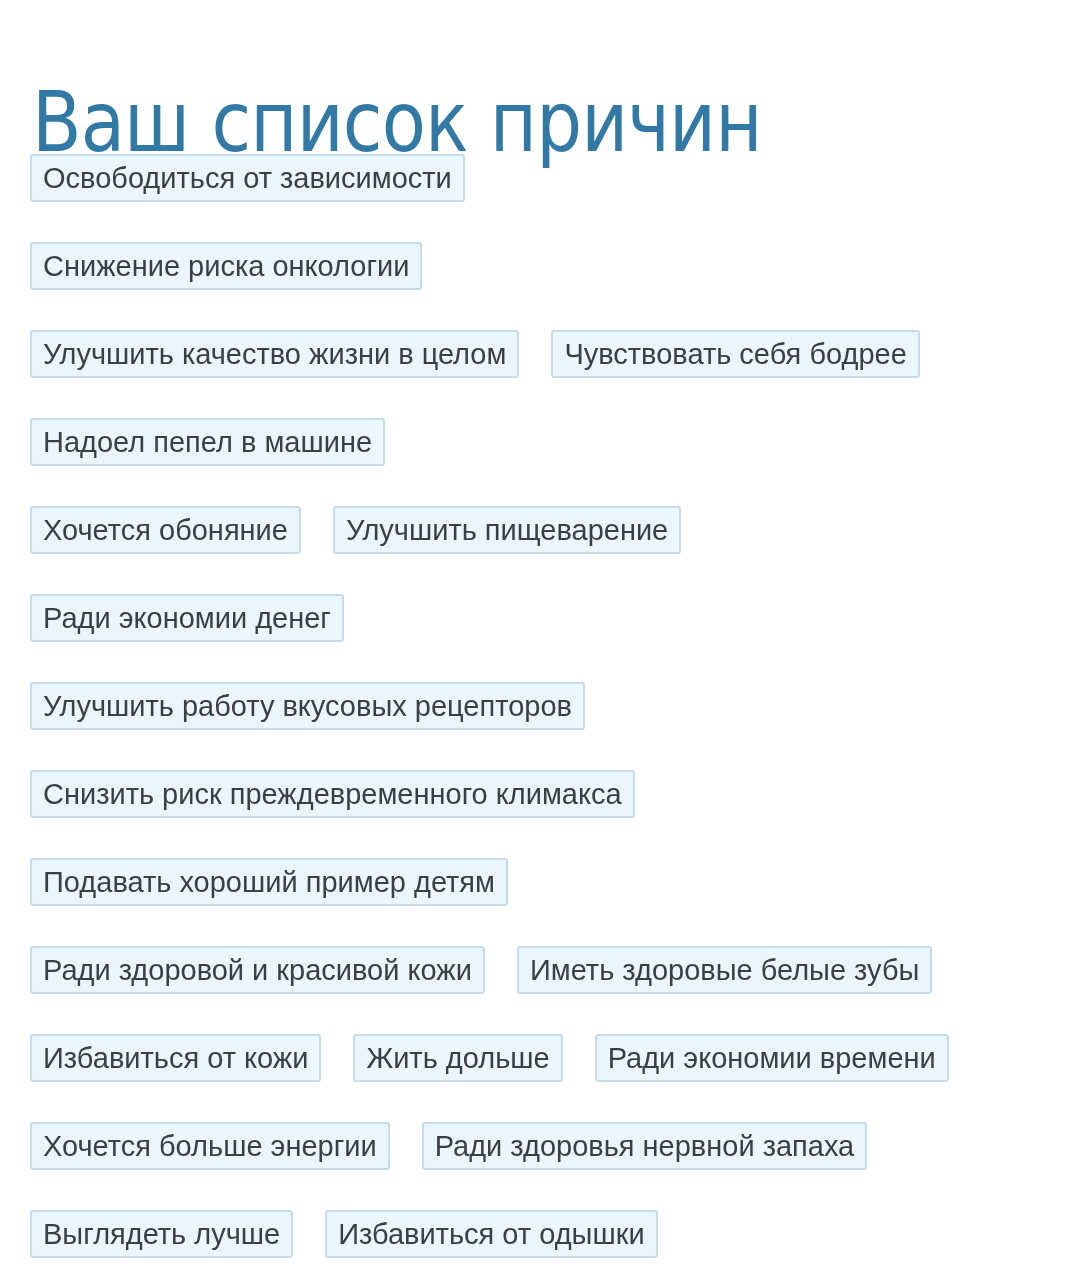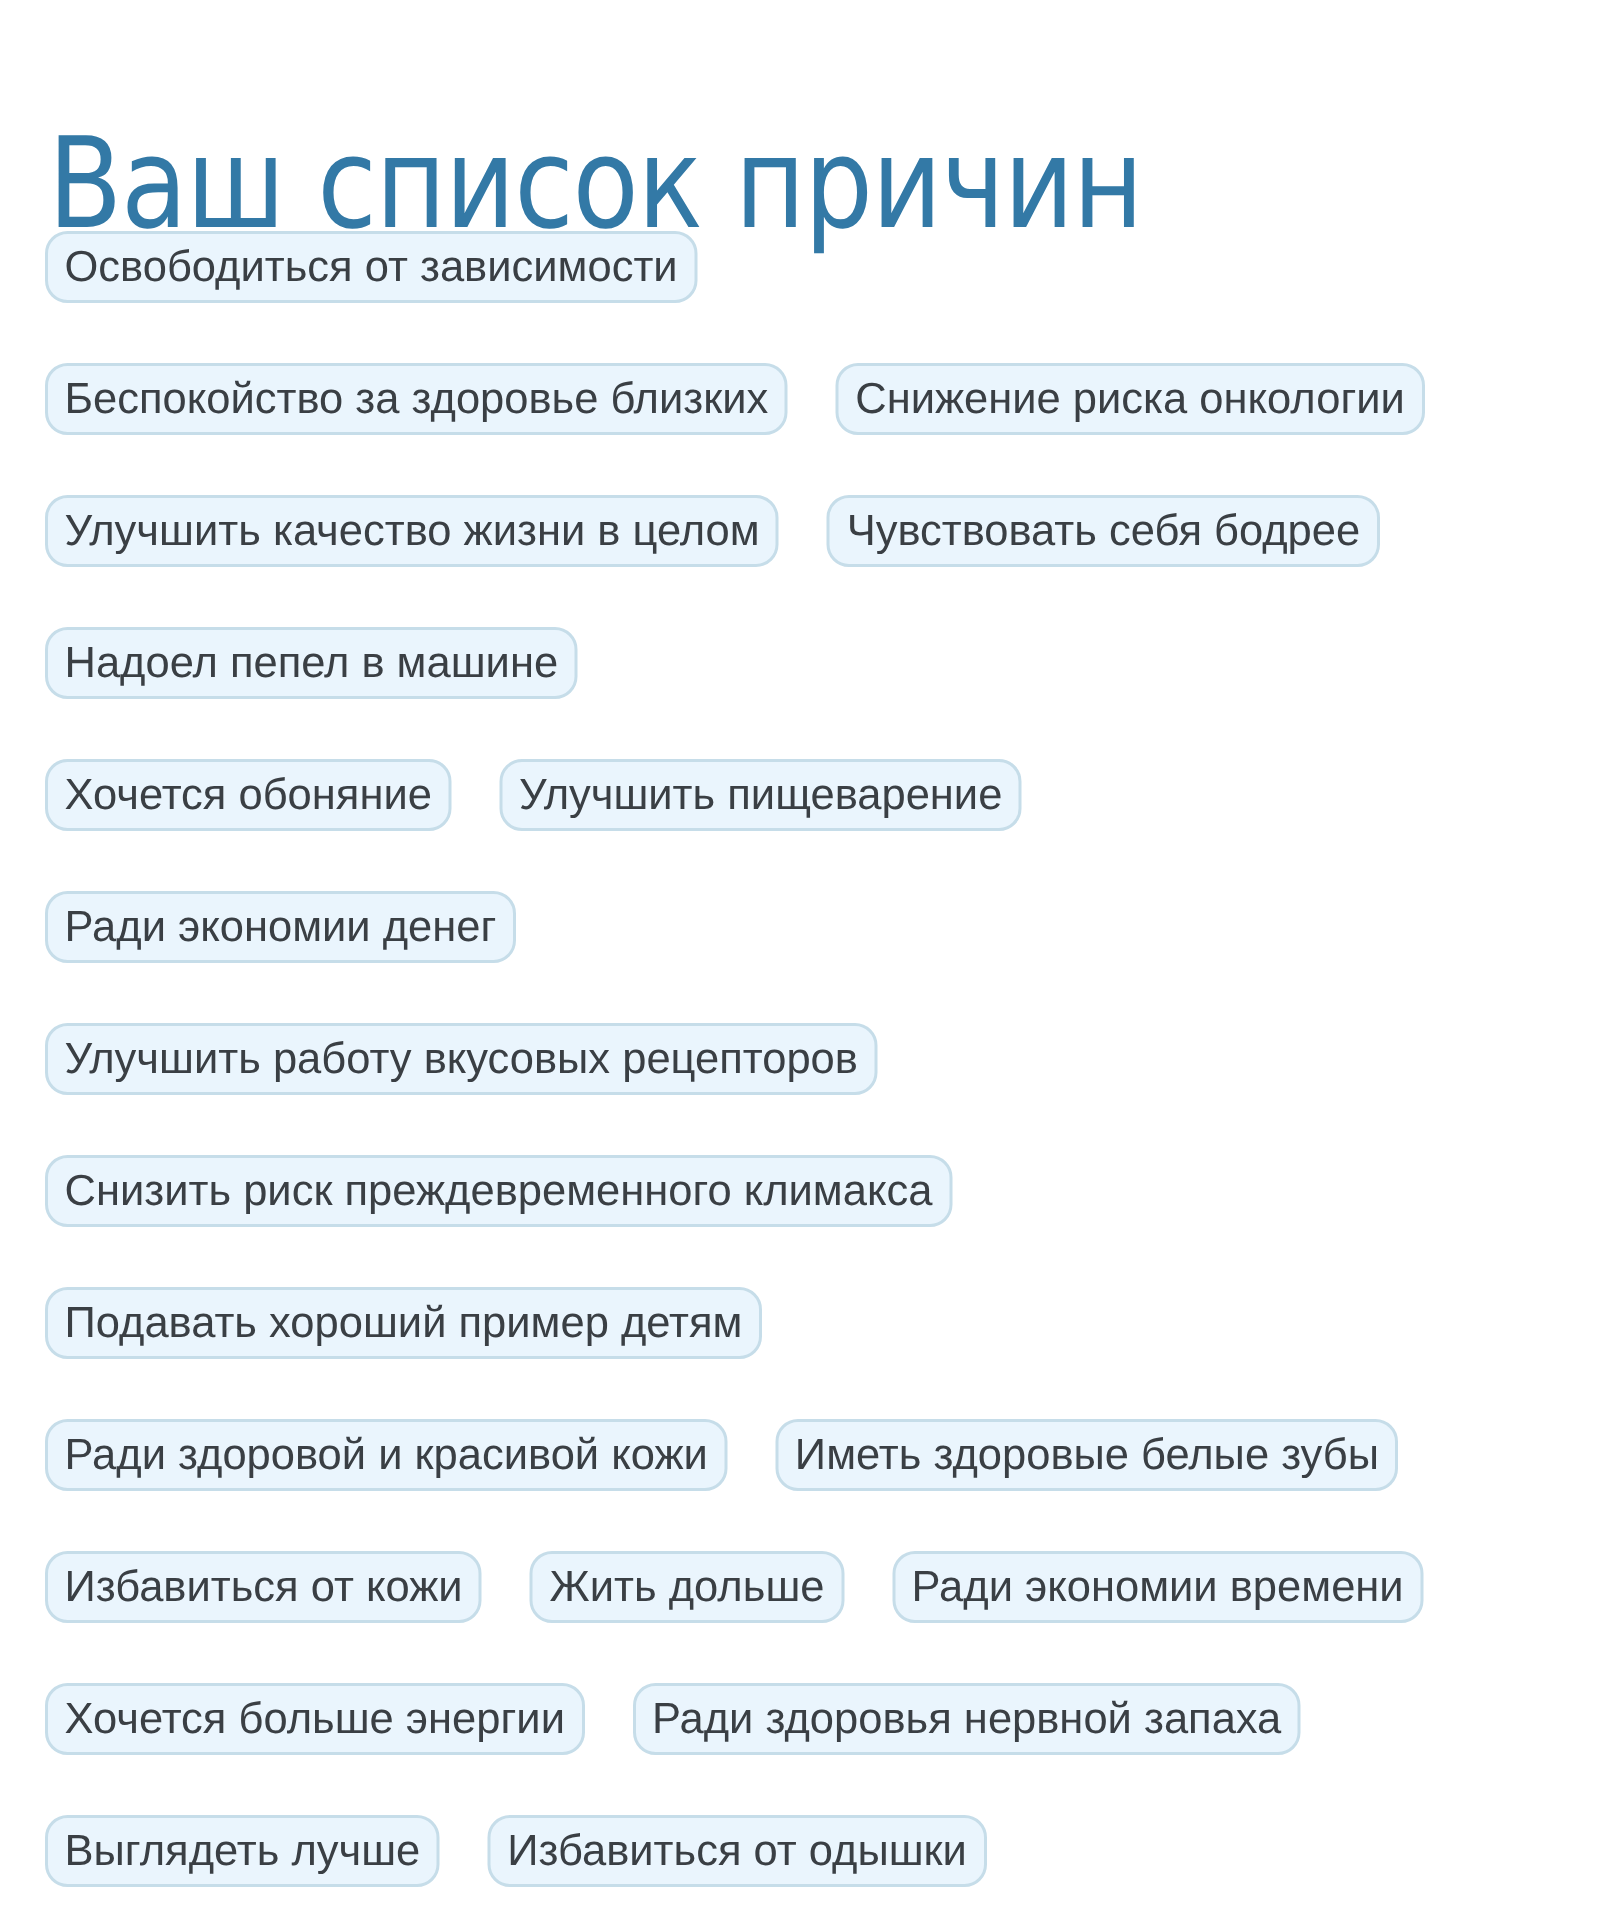--- a/index.html
+++ b/index.html
@@ -22,7 +22,7 @@
   .chip {
     box-sizing: border-box; height: 48px;
     padding: 0 11px;
-    background: #eaf5fd; border: 2px solid #c6dde9; border-radius: 15px;
+    background: #eaf5fd; border: 2px solid #c6dde9; border-radius: 3px;
     color: #3a3f44; font-size: 29px; line-height: 44px; white-space: nowrap;
     cursor: pointer;
   }

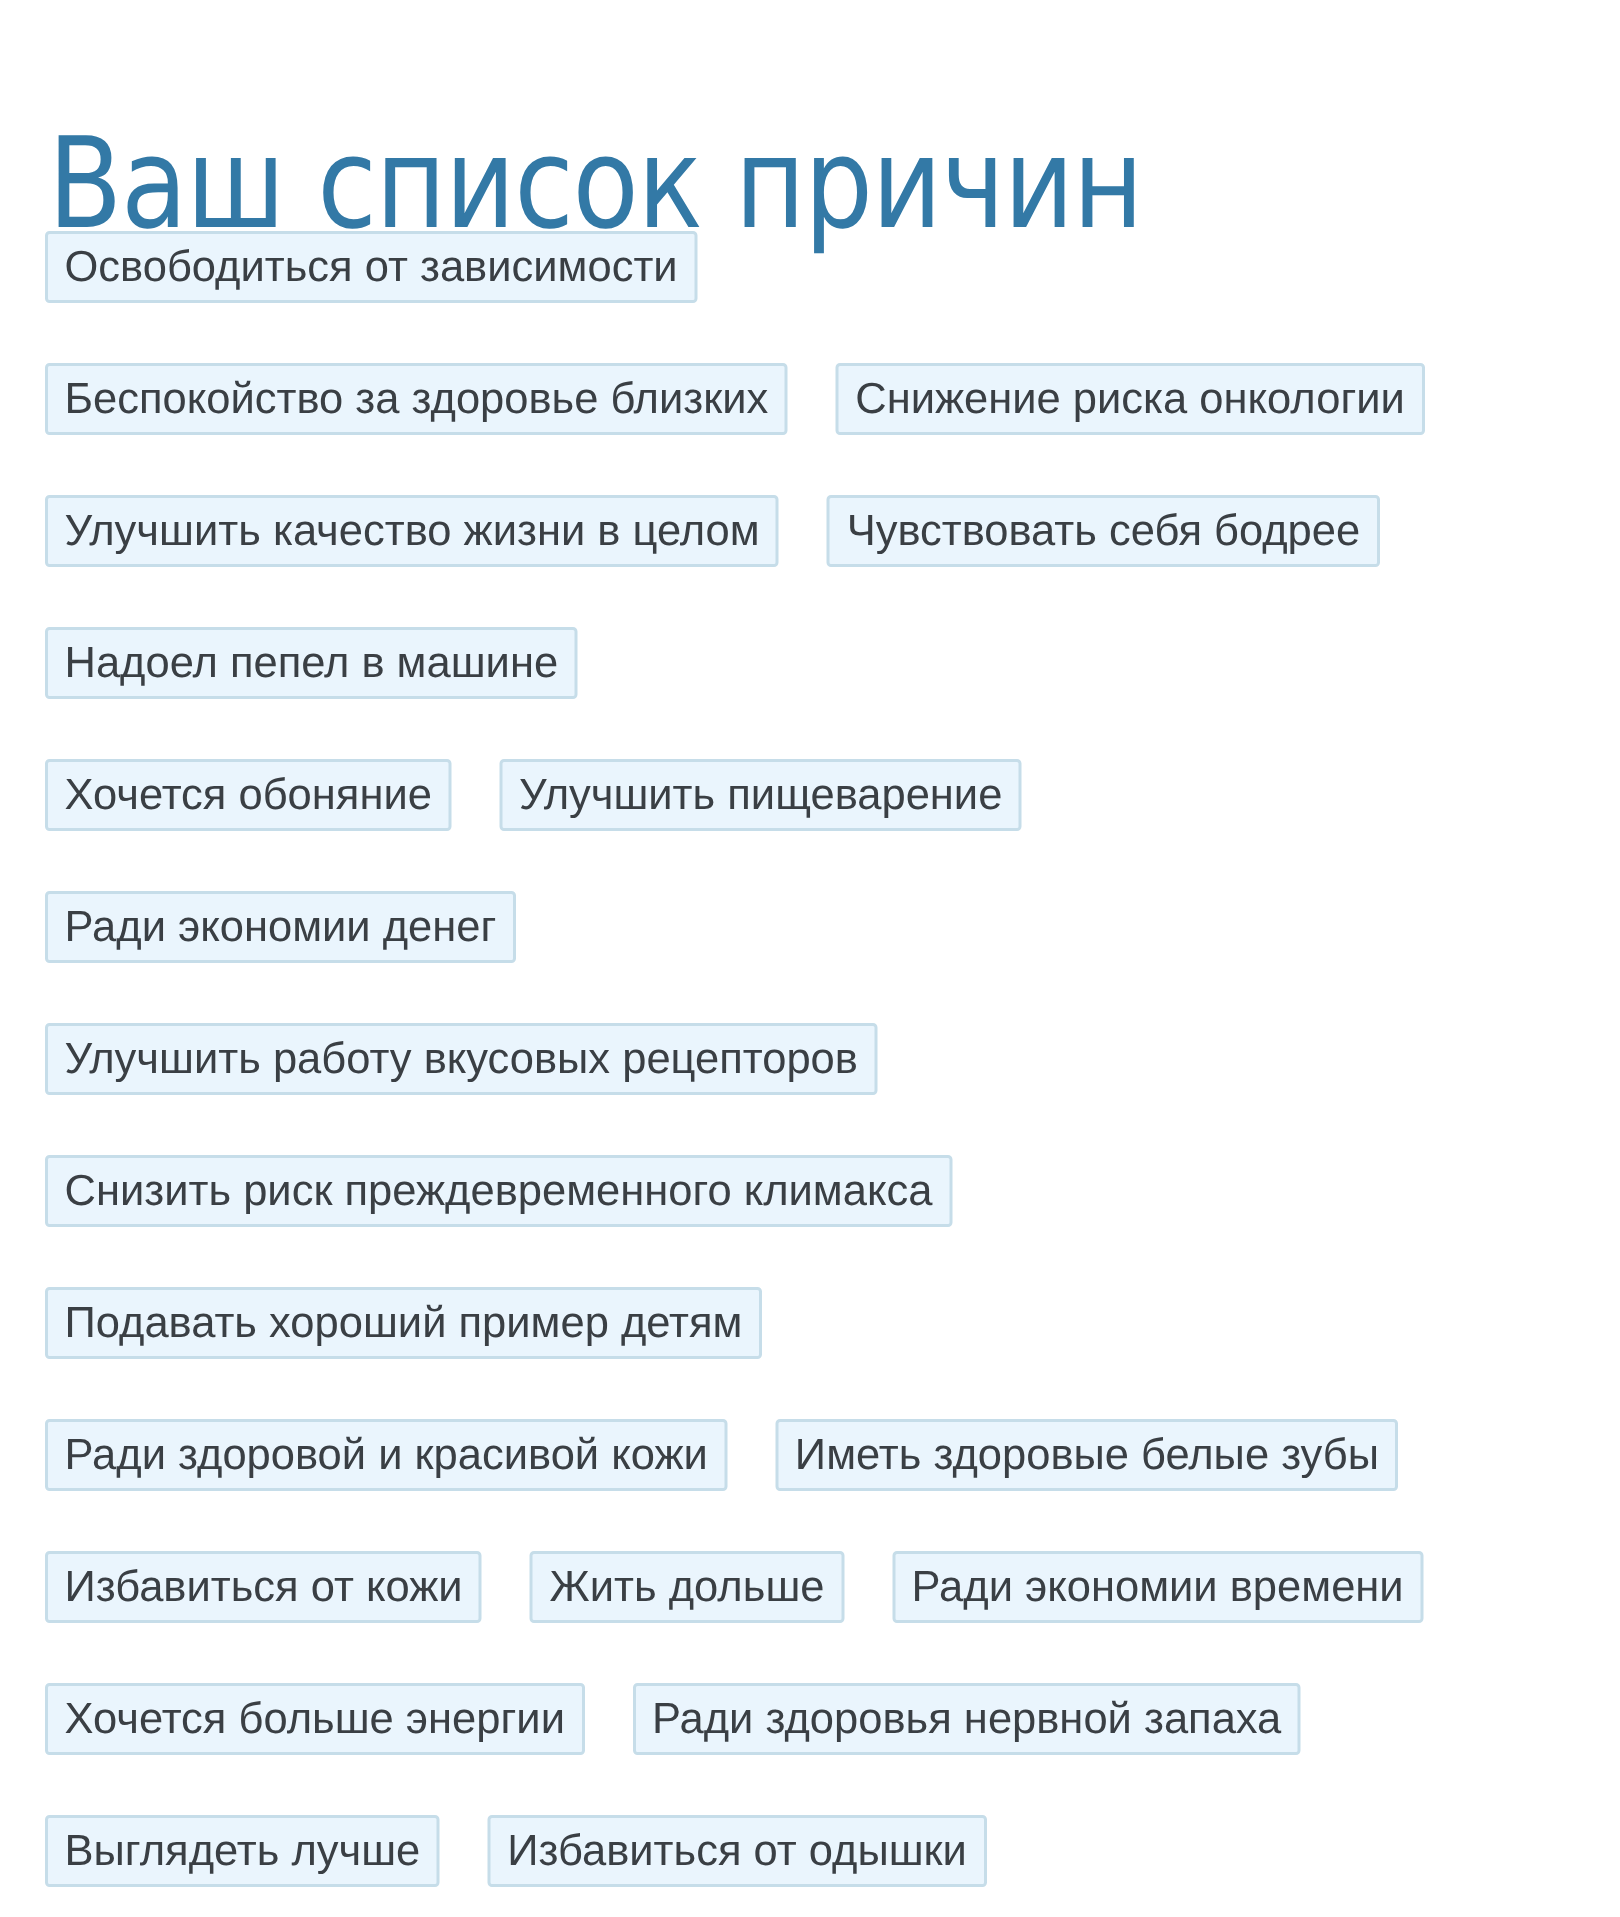--- a/index.html
+++ b/index.html
@@ -36,7 +36,6 @@
 <div class="chips">
   <span class="chip">Освободиться от зависимости</span>
   <div class="break"></div>
-  <span class="chip">Беспокойство за здоровье близких</span>
   <span class="chip">Снижение риска онкологии</span>
   <div class="break"></div>
   <span class="chip">Улучшить качество жизни в целом</span>

